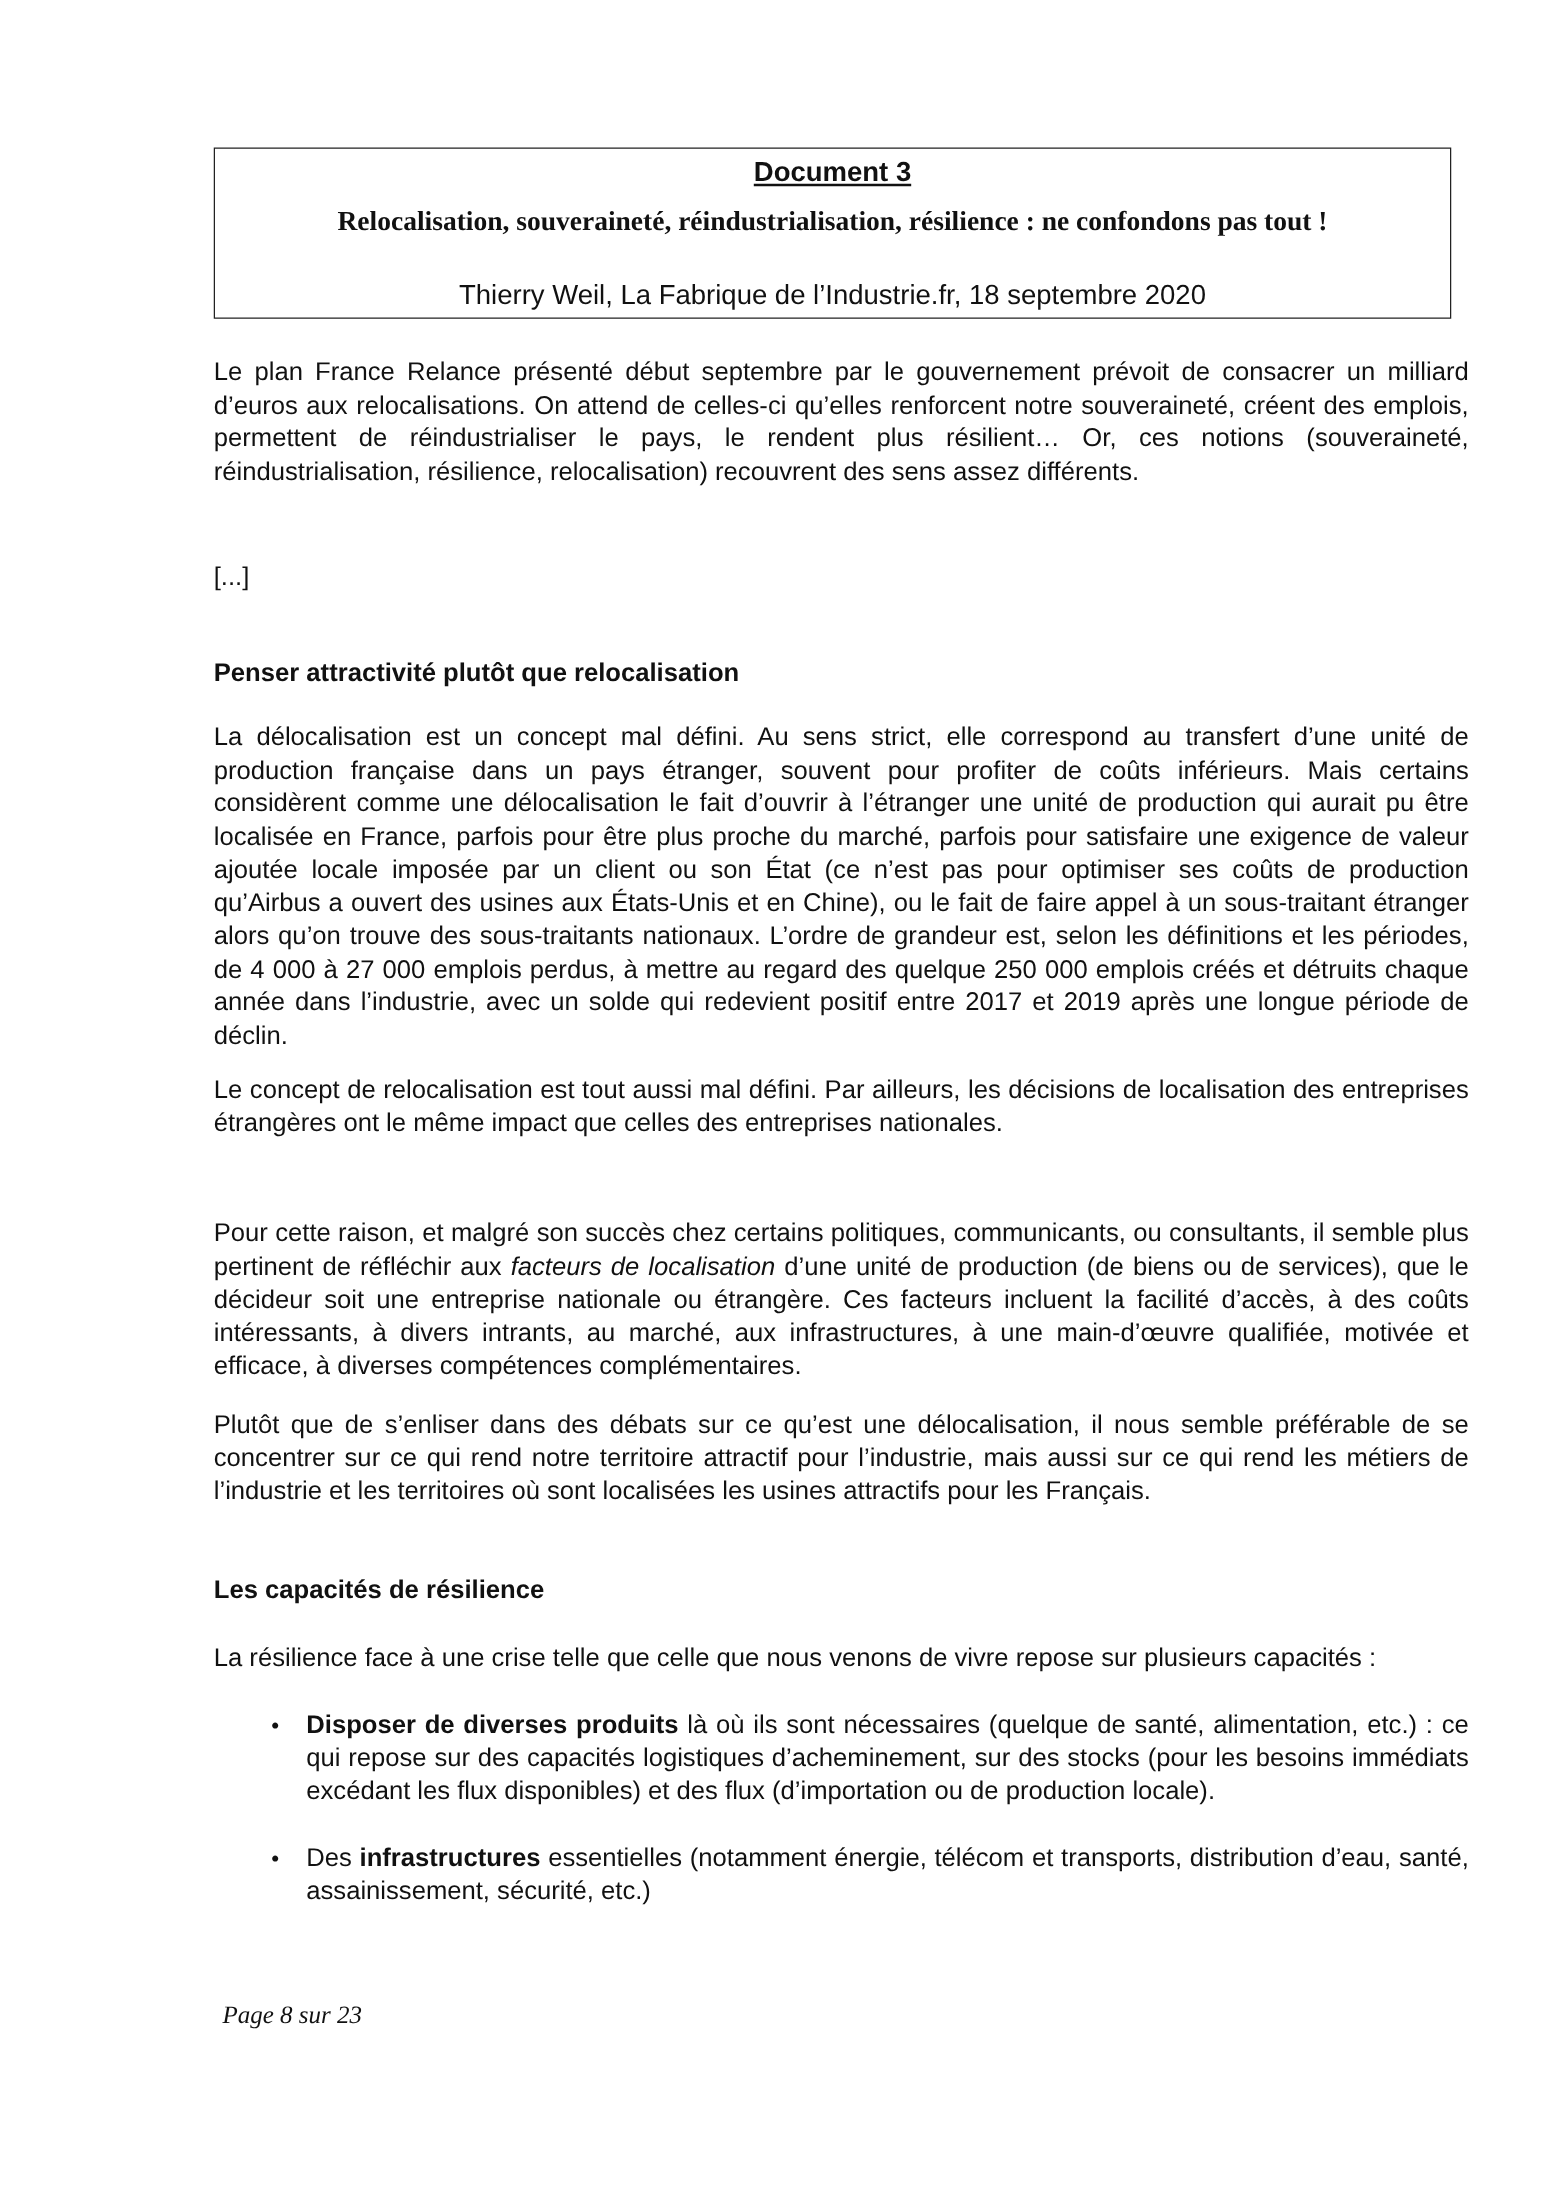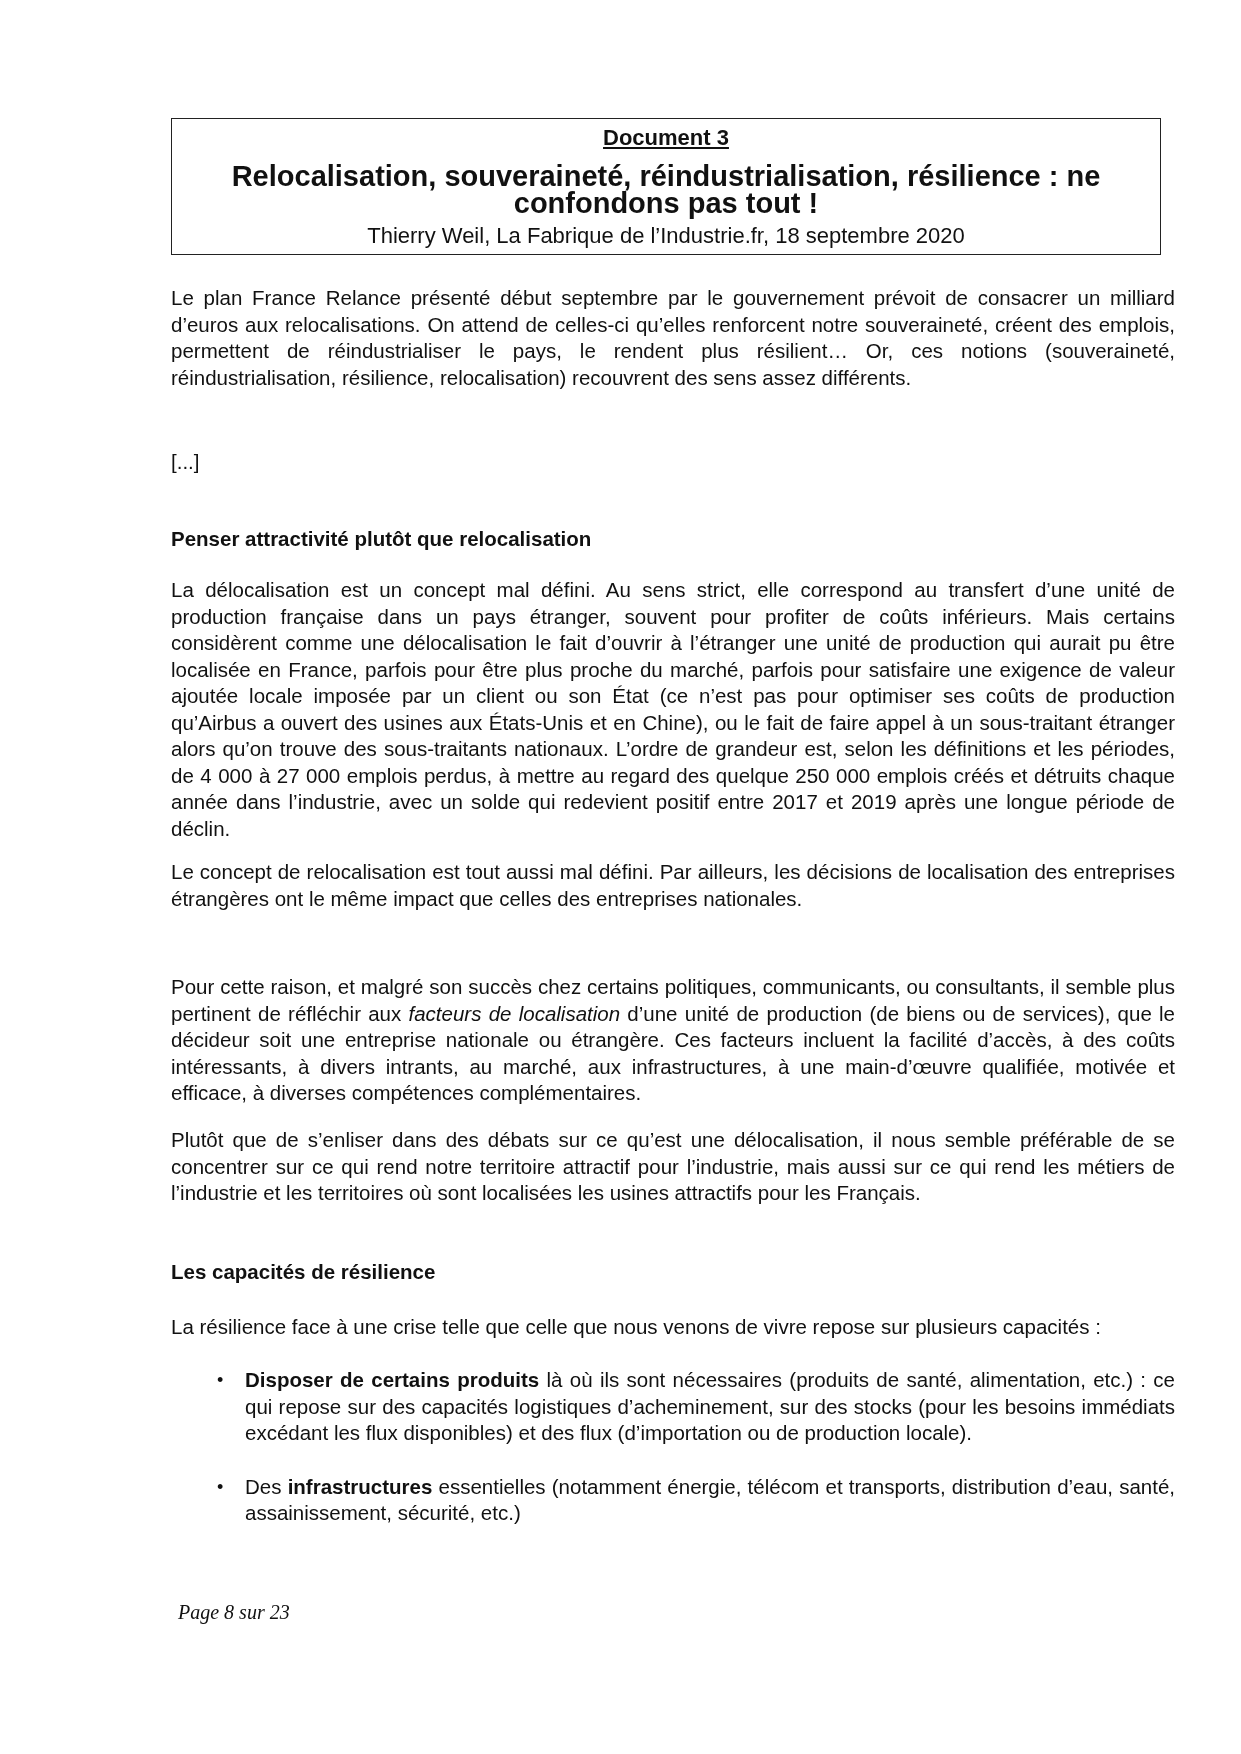--- a/index.html
+++ b/index.html
@@ -19,7 +19,7 @@
     }
     .doc-title {
       position: absolute; left: 20px; right: 20px; top: 44px;
-      font-size: 29px; font-weight: bold; line-height: 27px;
+      font-size: 22px; font-weight: bold; line-height: 27px; font-family: Liberation Serif, serif;
     }
     .doc-source {
       position: absolute; left: 0; right: 0; top: 104px;

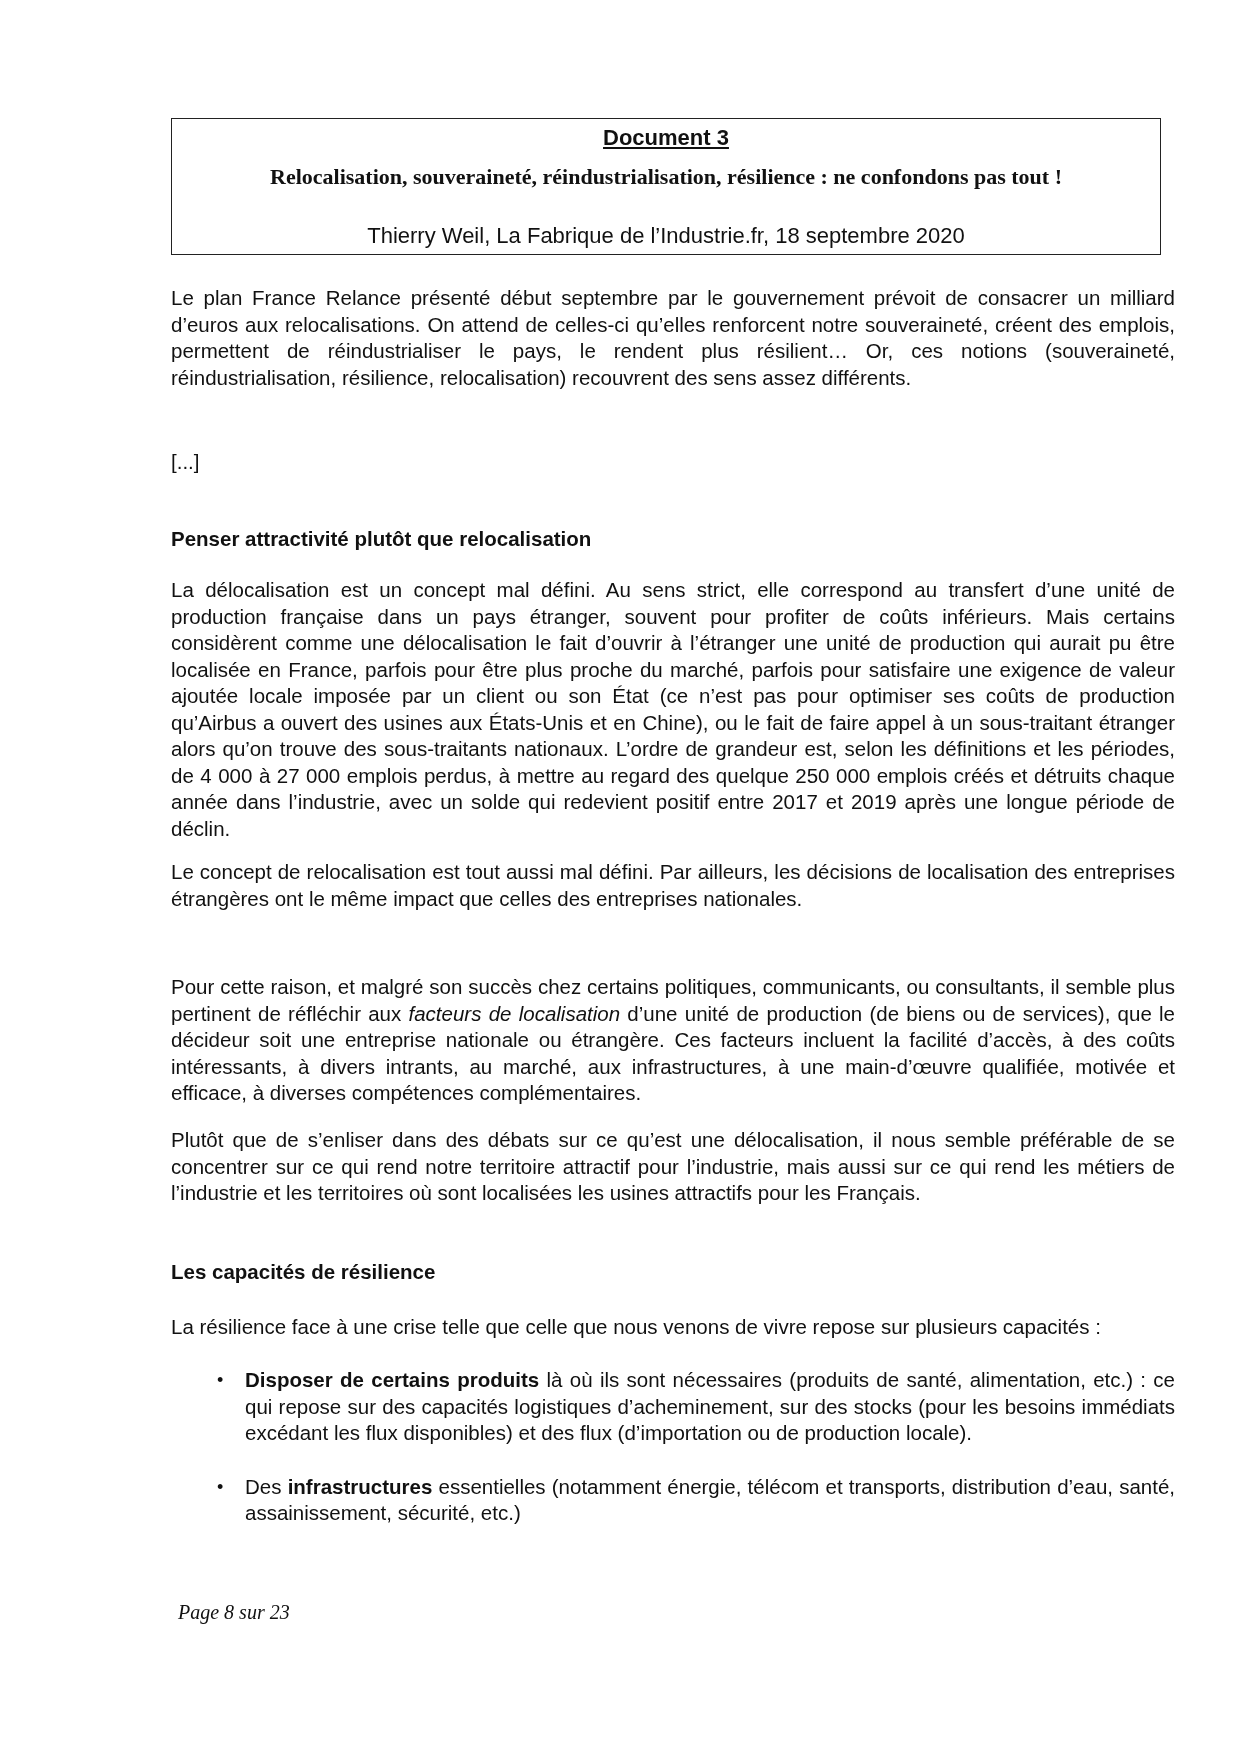--- a/index.html
+++ b/index.html
@@ -74,7 +74,7 @@
 
   <ul class="bullet-list" style="top:1367px;">
     <li class="bullet-item">
-      <span class="bullet-dot">•</span><span></span><b>Disposer de certains produits</b><span> là où ils sont nécessaires (produits de santé, alimentation, etc.) : ce qui repose sur des capacités logistiques d’acheminement, sur des stocks (pour les besoins immédiats excédant les flux disponibles) et des flux (d’importation ou de production locale).</span>
+      <span class="bullet-dot">•</span><span></span><b>Disposer de diverses produits</b><span> là où ils sont nécessaires (produits de santé, alimentation, etc.) : ce qui repose sur des capacités logistiques d’acheminement, sur des stocks (pour les besoins immédiats excédant les flux disponibles) et des flux (d’importation ou de production locale).</span>
     </li>
     <li class="bullet-item" style="margin-top:27px;">
       <span class="bullet-dot">•</span><span>Des </span><b>infrastructures</b><span> essentielles (notamment énergie, télécom et transports, distribution d’eau, santé, assainissement, sécurité, etc.)</span>

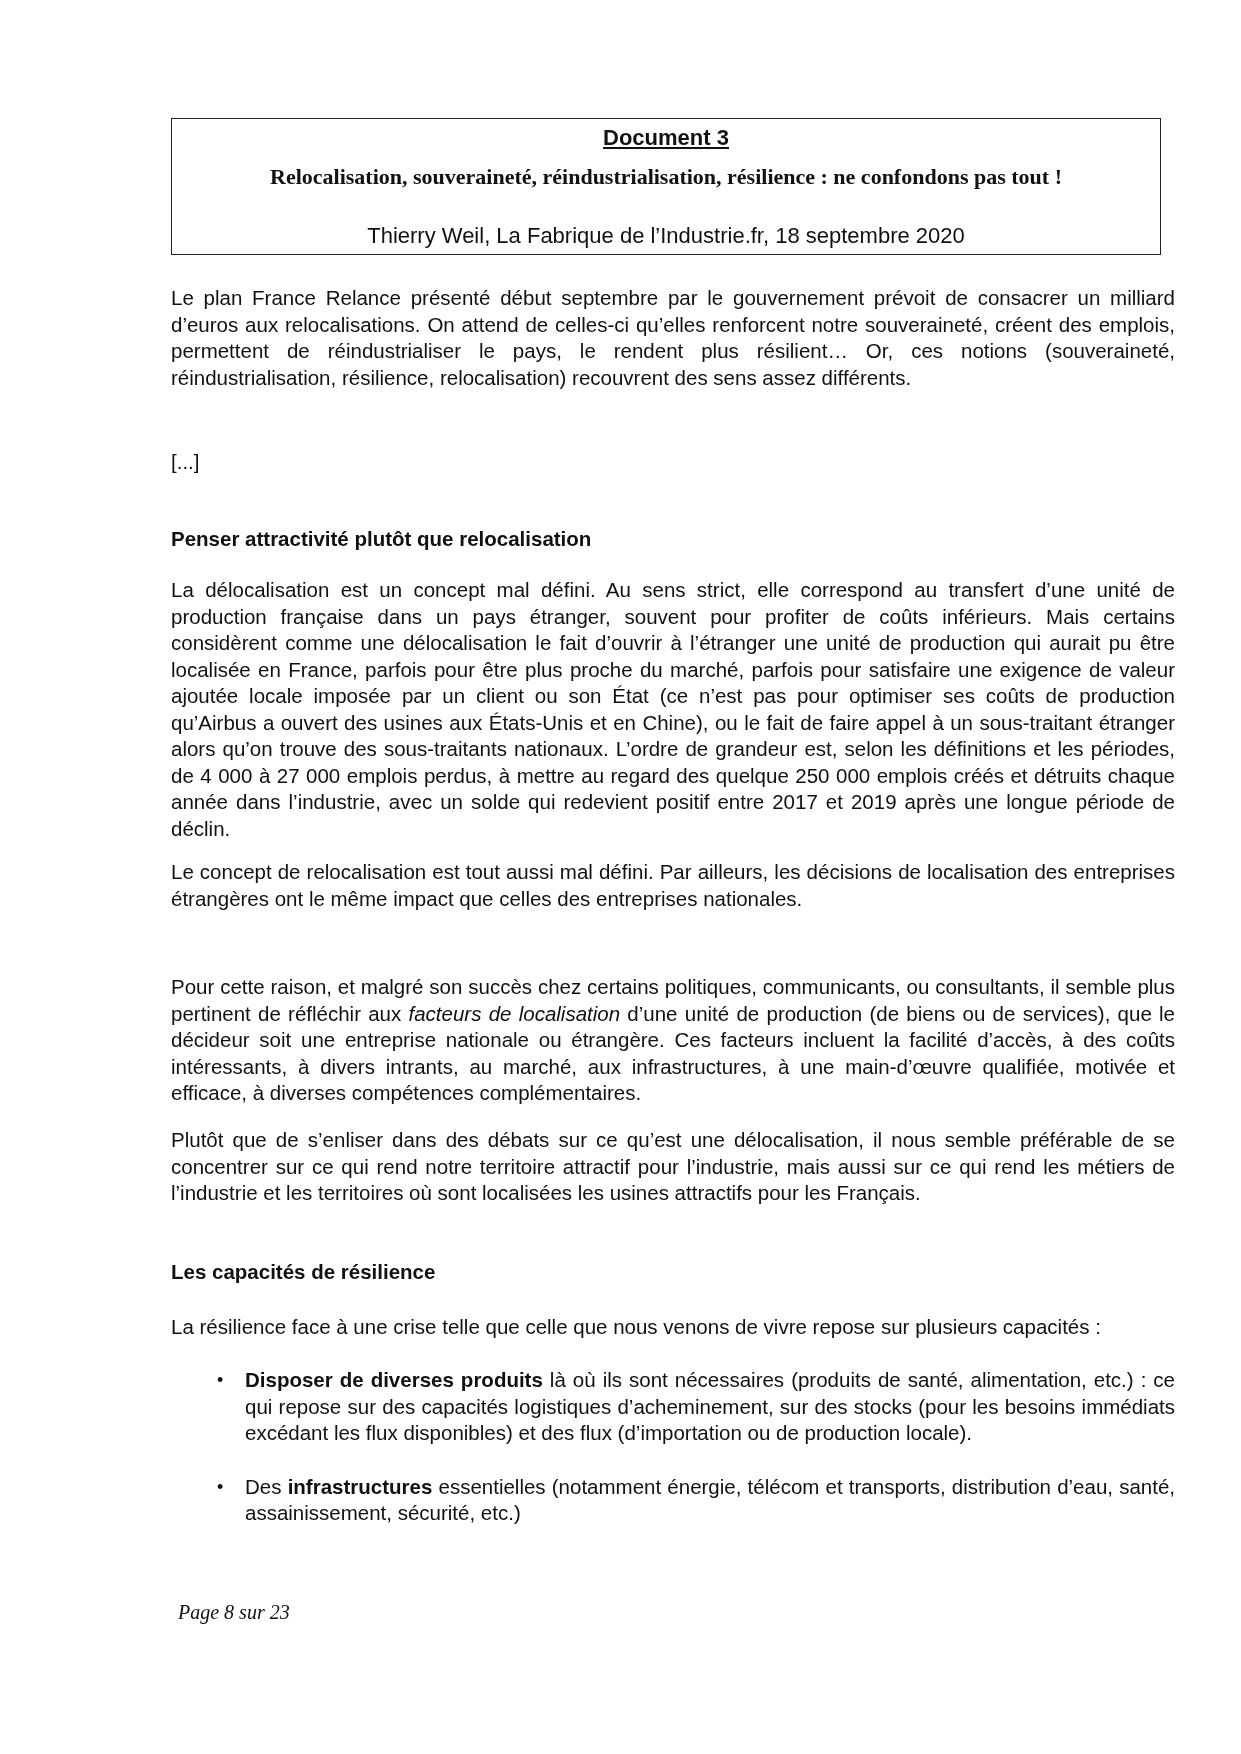--- a/index.html
+++ b/index.html
@@ -74,7 +74,7 @@
 
   <ul class="bullet-list" style="top:1367px;">
     <li class="bullet-item">
-      <span class="bullet-dot">•</span><span></span><b>Disposer de diverses produits</b><span> là où ils sont nécessaires (produits de santé, alimentation, etc.) : ce qui repose sur des capacités logistiques d’acheminement, sur des stocks (pour les besoins immédiats excédant les flux disponibles) et des flux (d’importation ou de production locale).</span>
+      <span class="bullet-dot">•</span><span></span><b>Disposer de diverses produits</b><span> là où ils sont nécessaires (quelque de santé, alimentation, etc.) : ce qui repose sur des capacités logistiques d’acheminement, sur des stocks (pour les besoins immédiats excédant les flux disponibles) et des flux (d’importation ou de production locale).</span>
     </li>
     <li class="bullet-item" style="margin-top:27px;">
       <span class="bullet-dot">•</span><span>Des </span><b>infrastructures</b><span> essentielles (notamment énergie, télécom et transports, distribution d’eau, santé, assainissement, sécurité, etc.)</span>

